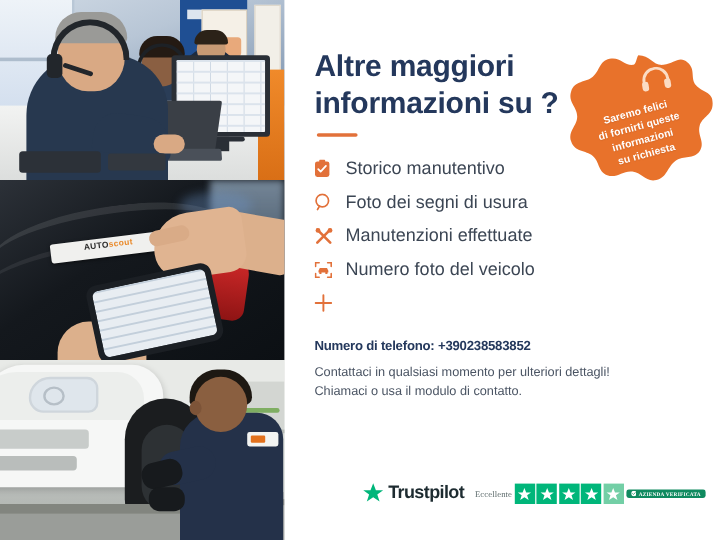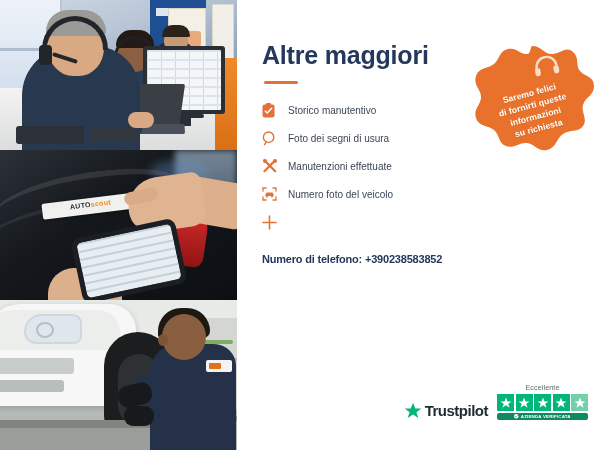--- a/index.html
+++ b/index.html
@@ -242,6 +242,7 @@
 
     <h1 class="heading">
       <span>Altre maggiori</span><br>
+      <span>informazioni su ?</span>
     </h1>
     <div class="rule"></div>
 

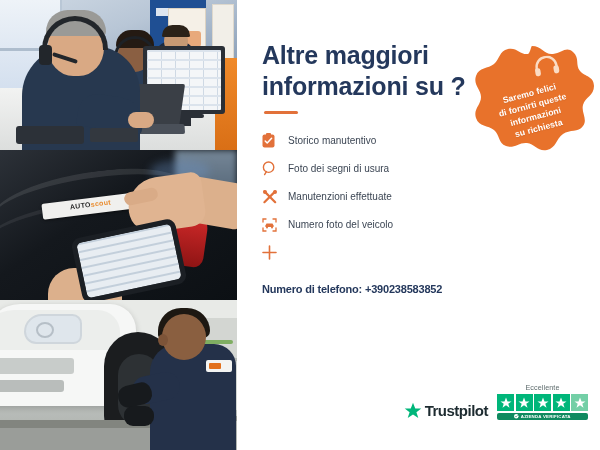--- a/index.html
+++ b/index.html
@@ -129,7 +129,7 @@
   .feature-list { margin-top: 14px; list-style: none; }
   .feature-item { display: flex; align-items: center; height: 25px; margin-bottom: 3px; }
   .fi-icon { width: 26px; flex: 0 0 26px; display:flex; align-items:center; justify-content:flex-start; color:#e2713a; }
-  .fi-label { font-size: 10px; color: #3c4654; white-space:nowrap; }
+  .fi-label { font-size: 15px; color: #3c4654; white-space:nowrap; }
 
   .phone-line { margin-top: 18px; font-size: 11px; font-weight: bold; color: #24385c; letter-spacing:-.2px;}
   .sub-line { margin-top: 7px; font-size: 10.6px; color: #4a5463; line-height: 1.55; }

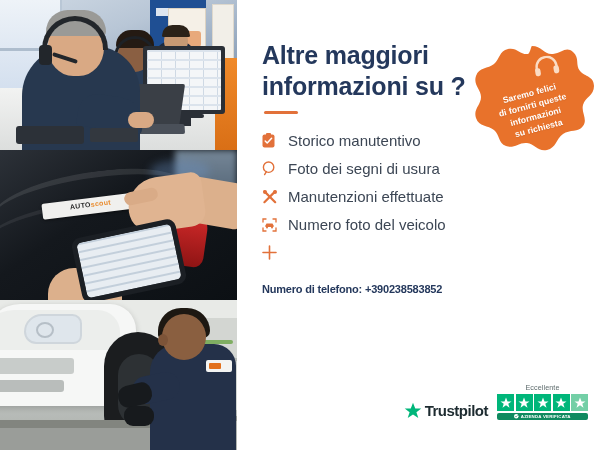--- a/index.html
+++ b/index.html
@@ -329,7 +329,7 @@
       <span>Numero di telefono: </span><span>+390238583852</span>
     </div>
     <div class="sub-line">
-      <br>
+      <span>Contattaci in qualsiasi momento per ulteriori dettagli!</span><br>
     </div>
 
     <div class="trust">

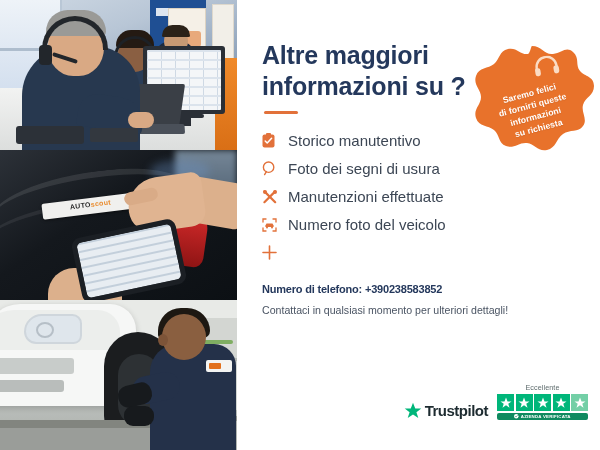--- a/index.html
+++ b/index.html
@@ -330,6 +330,7 @@
     </div>
     <div class="sub-line">
       <span>Contattaci in qualsiasi momento per ulteriori dettagli!</span><br>
+      <span>Chiamaci o usa il modulo di contatto.</span>
     </div>
 
     <div class="trust">

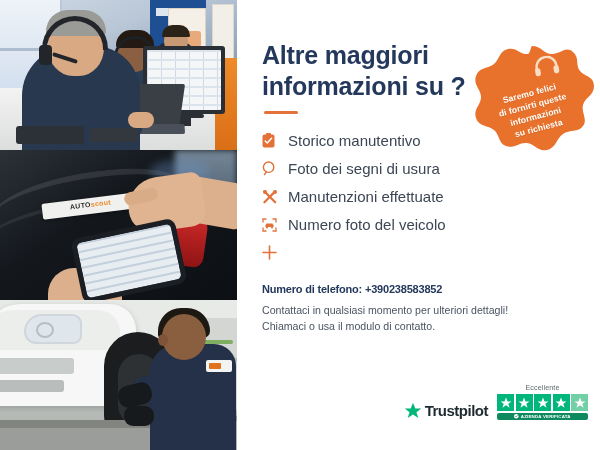--- a/index.html
+++ b/index.html
@@ -137,7 +137,7 @@
   .trust { position: absolute; right: 12px; bottom: 30px; display:flex; align-items:flex-end; gap:9px; }
   .tp-logo { display:flex; align-items:flex-start; gap:3px; }
   .tp-name { font-size: 15px; font-weight: bold; color:#1d2b30; letter-spacing:-.5px; }
-  .tp-right { display:flex; flex-direction:column; align-items:center; gap:2px; }
+  .tp-right { display:flex; align-items:center; gap:2px;font-family:Liberation Serif, serif; }
   .tp-eccell { font-size:7.2px; color:#5c6a6b; letter-spacing:.1px; }
   .stars { display:flex; gap:1.5px; }
   .star-box { width:17px; height:17px; display:flex; align-items:center; justify-content:center; }

